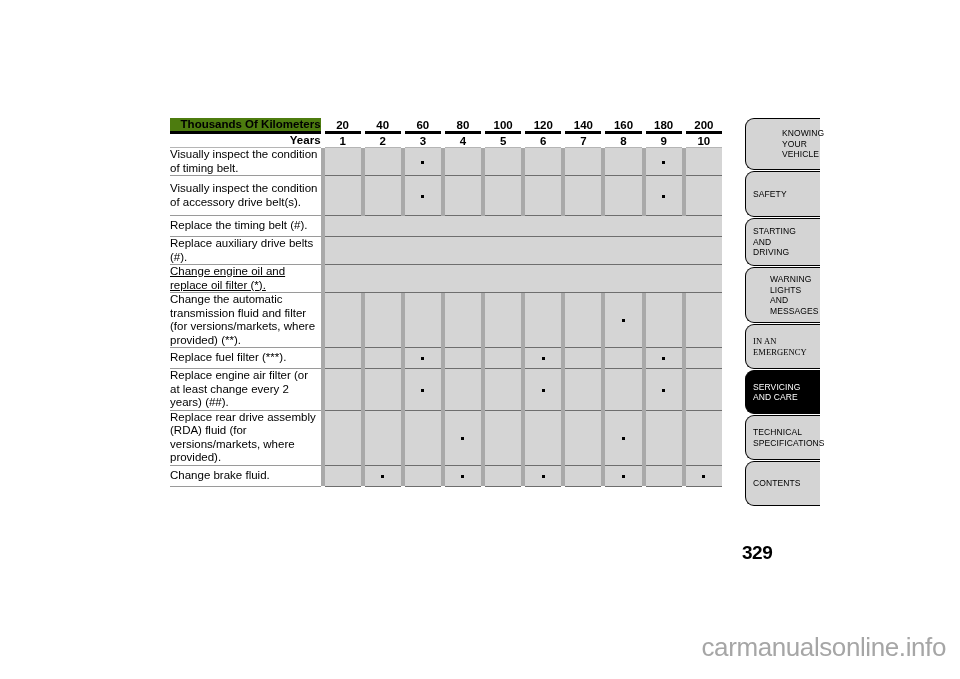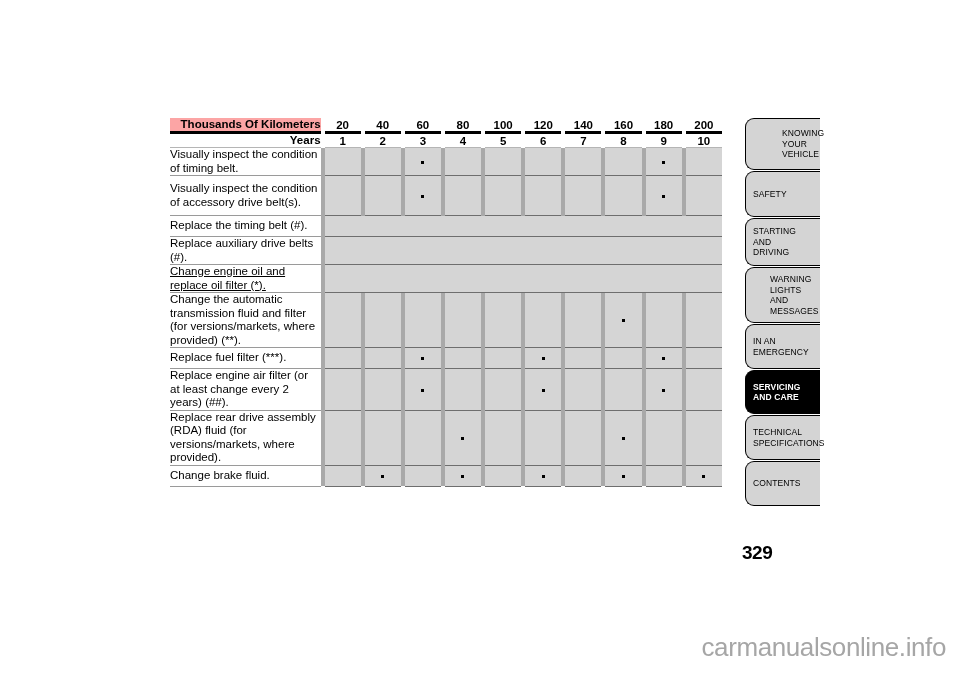--- a/index.html
+++ b/index.html
@@ -52,7 +52,7 @@
     line-height: 13px;
     padding: 3px 4px 3px 0;
     width: 150px;
-    background: #fca5a5;
+    background: #4d7c0f;
     border-bottom: 3px solid #000;
   }
   .hdr-label-years {

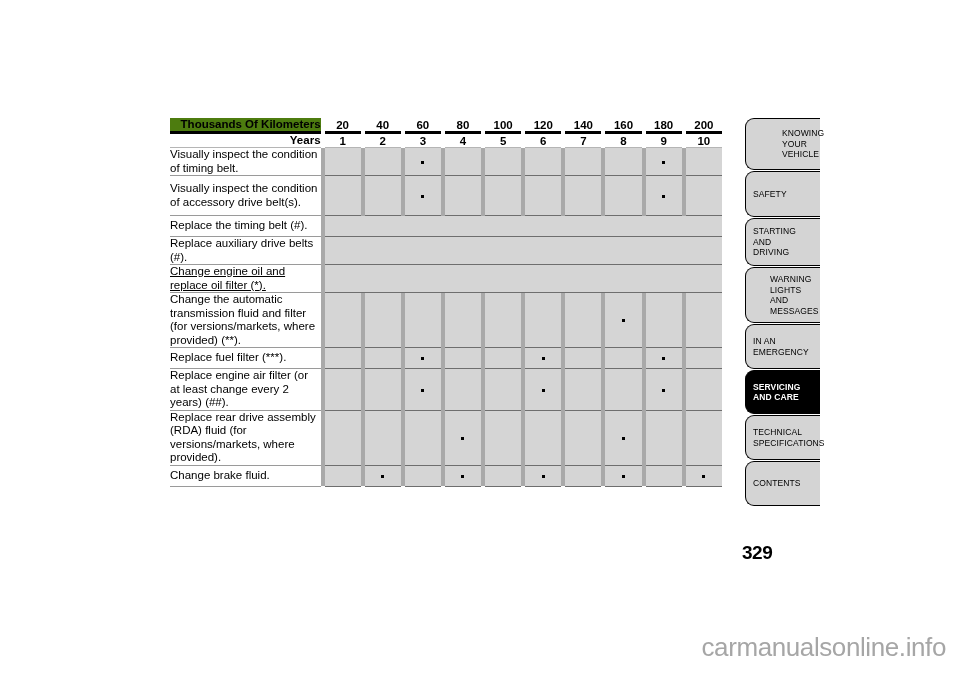--- a/index.html
+++ b/index.html
@@ -453,7 +453,7 @@
 AND
 MESSAGES</span>
       </div>
-      <div class="tab" style="height: 45px;">
+      <div class="tab" style="height: 45px; font-family: Liberation Serif, serif;">
         <span class="tab-lines">IN AN
 EMERGENCY</span>
       </div>

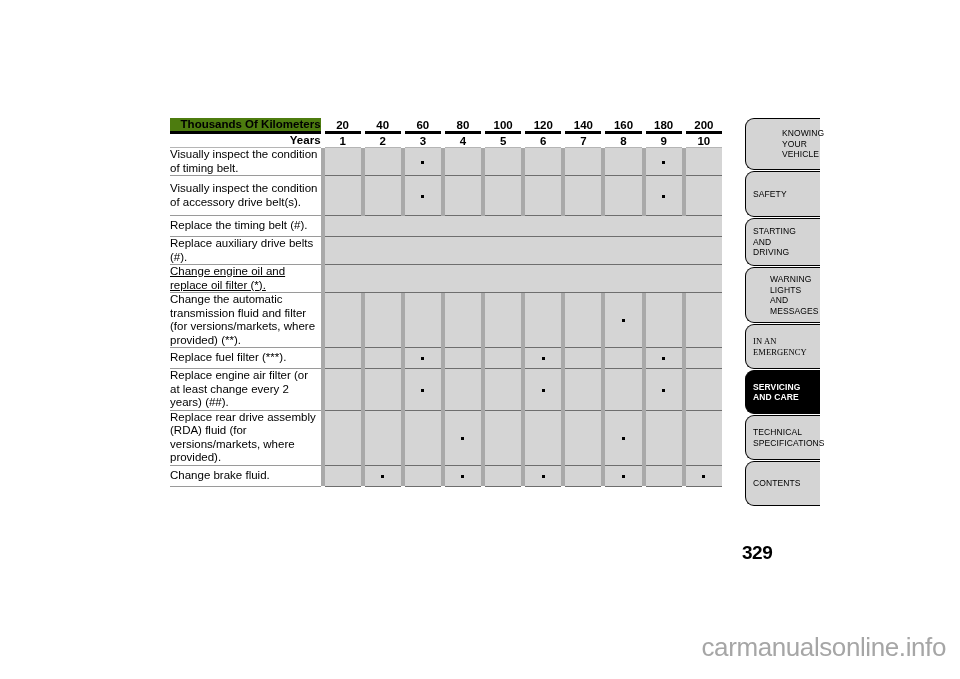--- a/index.html
+++ b/index.html
@@ -147,7 +147,7 @@
   .tab.active {
     background: #000000;
     color: #ffffff;
-    font-weight: bold;
+    font-weight: normal;
   }
   .tab-lines { white-space: pre-line; }
 

